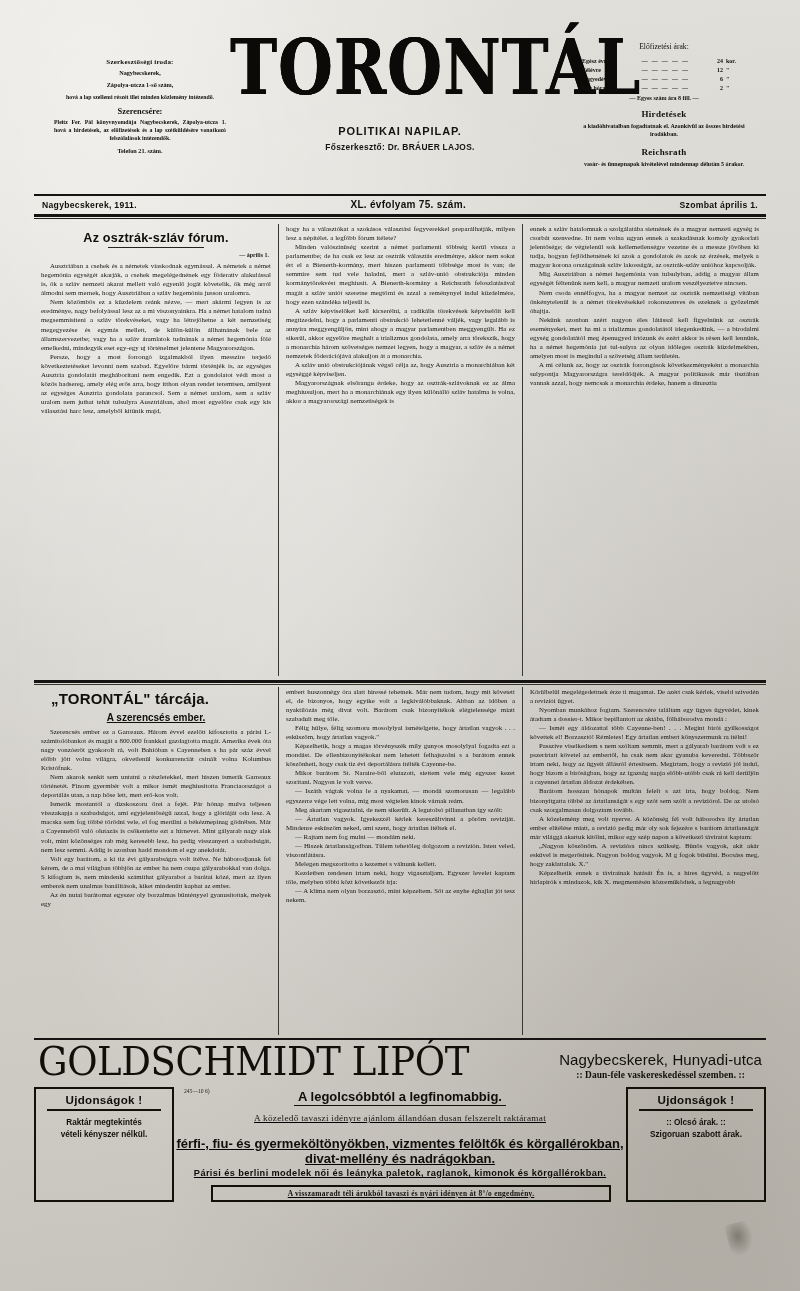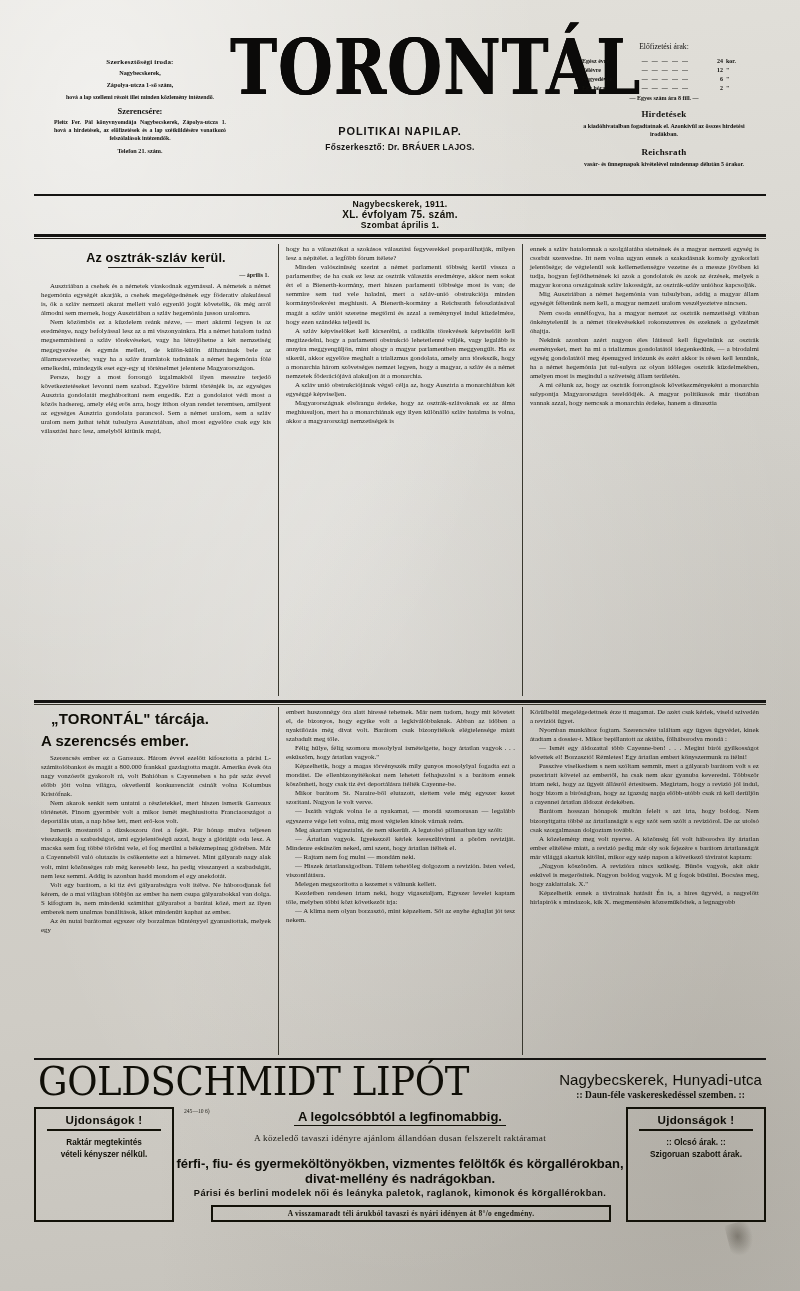--- a/index.html
+++ b/index.html
@@ -83,7 +83,7 @@
     display:flex;align-items:center;justify-content:space-between;
     padding:3px 8px 4px;
     font-family:"Liberation Sans",sans-serif;
-    font-size:8.6px;font-weight:bold;color:#17160f;letter-spacing:.3px;flex-direction:column;
+    font-size:8.6px;font-weight:bold;color:#17160f;letter-spacing:.3px;
   }
   #dateline .mid{font-size:10px;}
 

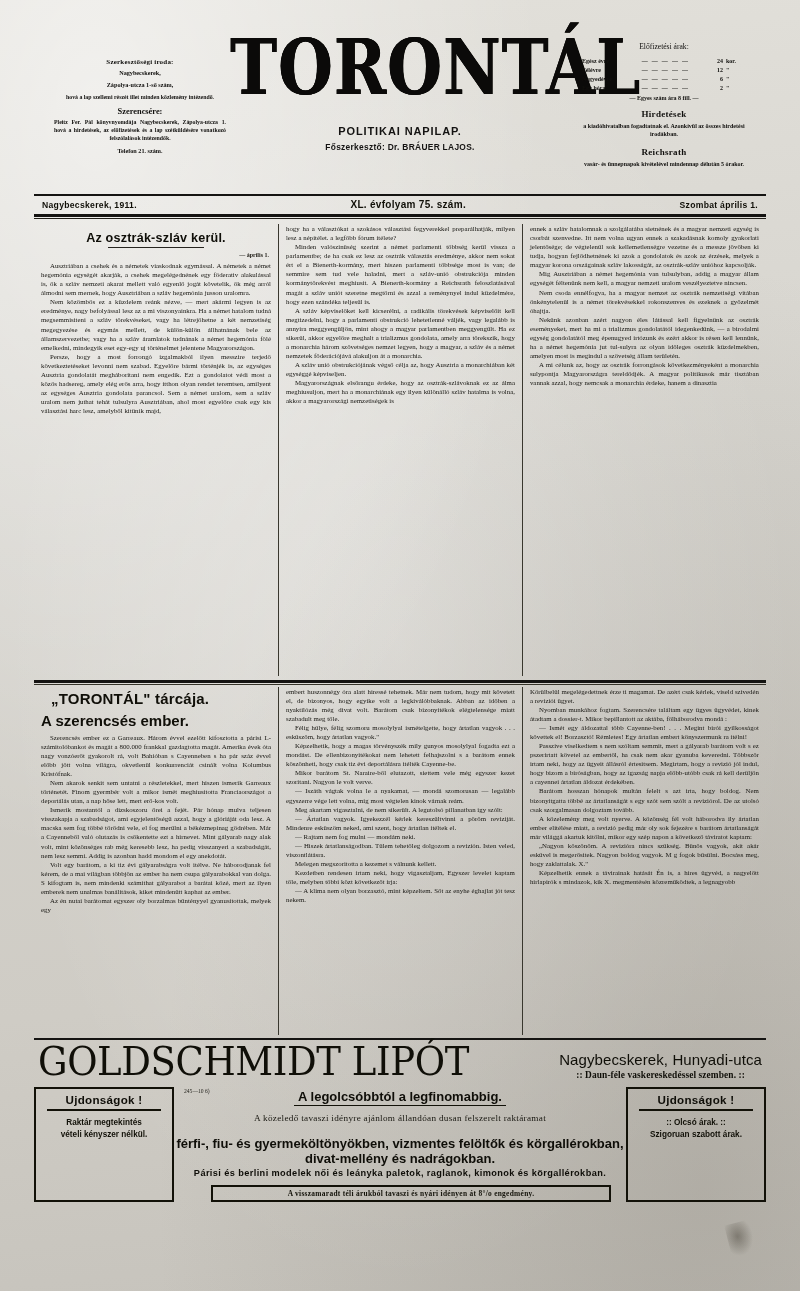--- a/index.html
+++ b/index.html
@@ -277,7 +277,7 @@
   <div id="cols">
 
     <div class="col">
-      <div class="art-title">Az osztrák-szláv kerül.</div>
+      <div class="art-title">Az osztrák-szláv fórum.</div>
       <div class="art-title-rule"></div>
       <div class="dateltr">— április 1.</div>
       <p class="body">Ausztriában a csehek és a németek viaskodnak egymással. A németek a német hegemónia egységét akarják, a csehek megelégednének egy föderativ alakulással is, ők a szláv nemzeti akarat mellett való egyenlő jogát követelik, ők még arról álmodni sem mernek, hogy Ausztriában a szláv hegemónia jusson uralomra.</p>

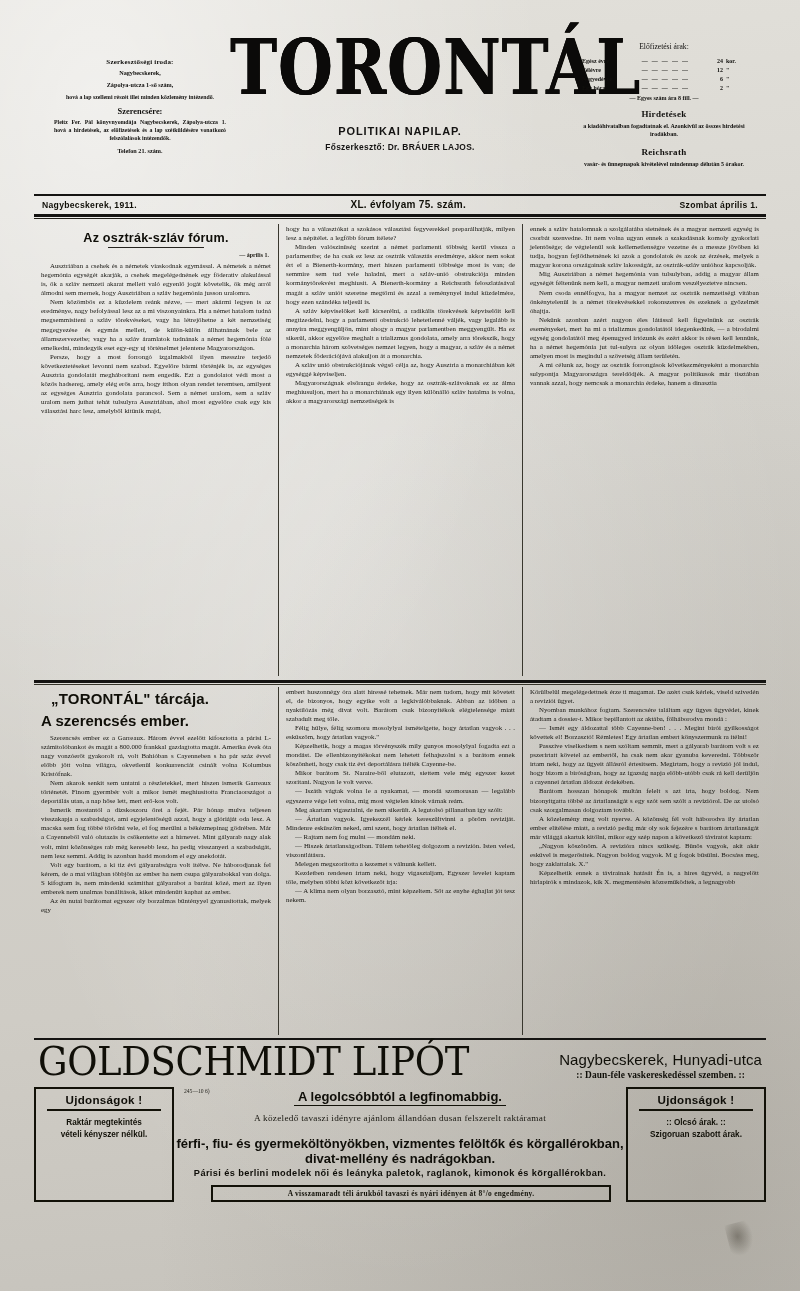--- a/index.html
+++ b/index.html
@@ -129,8 +129,8 @@
   }
   .feu-sub{
     font-family:"Liberation Sans",sans-serif;
-    font-size:15px;font-weight:bold;
-    color:#16150f;margin:5px 0 4px;
+    font-size:10px;font-weight:bold;text-align:center;
+    color:#16150f;margin:5px 0 4px;text-decoration:underline;
   }
   #feu-cols{display:flex;height:348px;}
   #feu-cols .col{width:33.33%;}

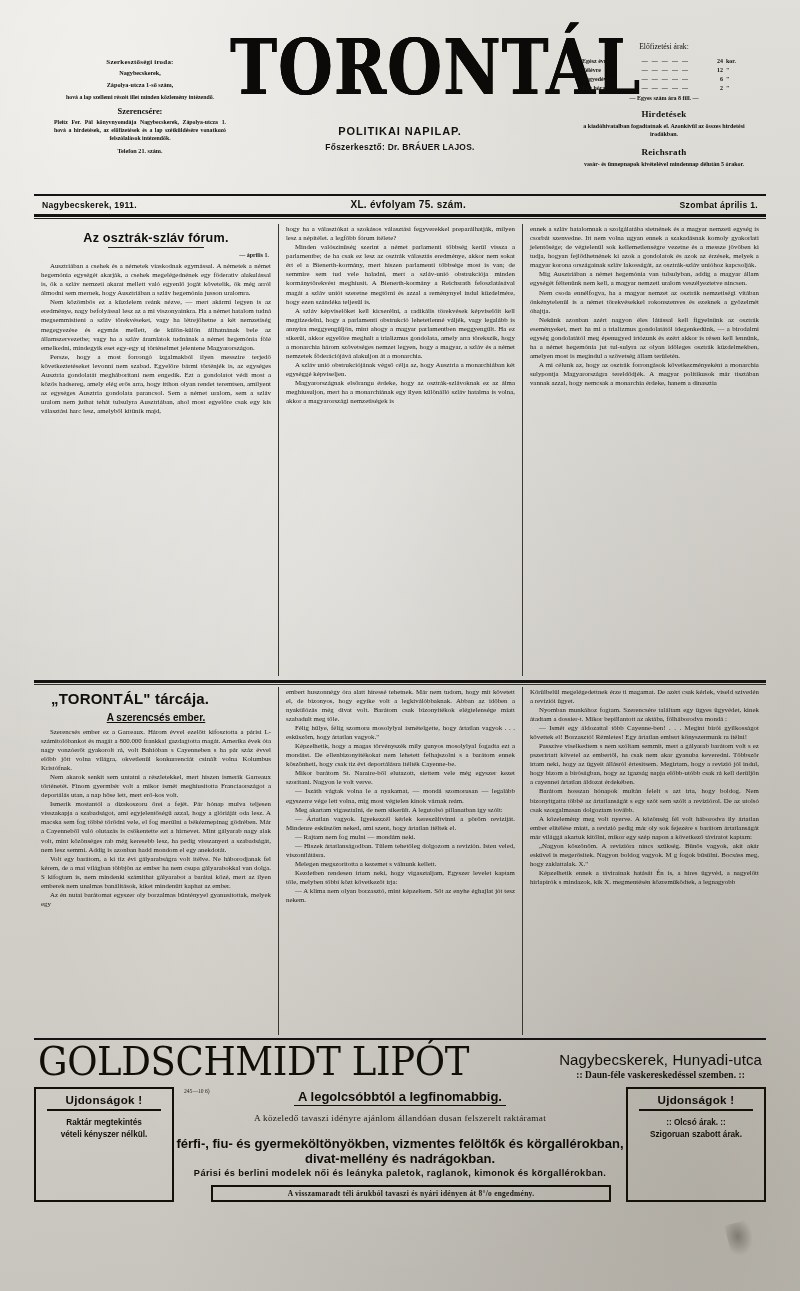--- a/index.html
+++ b/index.html
@@ -168,7 +168,7 @@
   .ad-box .t{font-size:11.6px;font-weight:bold;letter-spacing:.3px;color:#15140f;}
   .ad-box .uline{height:1.6px;background:#18170f;margin:3px 8px 6px;}
   .ad-box .l{font-size:8.2px;font-weight:bold;line-height:12px;color:#18170f;}
-  .ad-mid{flex:1;padding:0 1px;position:relative;}
+  .ad-mid{flex:1;padding:0 1px;position:relative;text-decoration:underline;}
   .ad-code{position:absolute;left:10px;top:1px;font-size:5.6px;color:#2b2a24;}
   .ad-slogan{
     font-family:"Liberation Sans",sans-serif;

